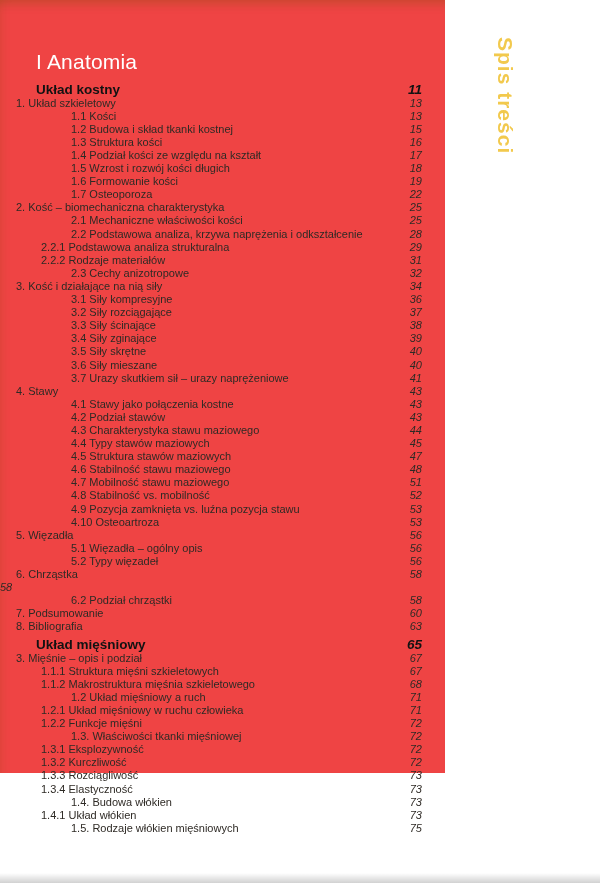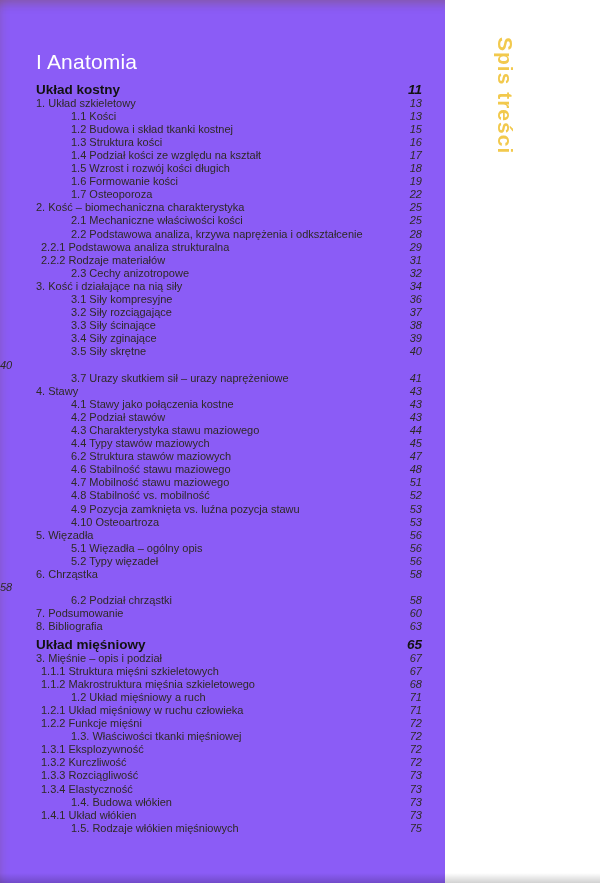--- a/index.html
+++ b/index.html
@@ -17,8 +17,8 @@
   .yellow-page {
     position: absolute;
     left: 0; top: 0;
-    width: 445px; height: 883px;
-    background: #8b5cf6;
+    width: 445px; height: 773px;
+    background: #ef4444;
     box-shadow:
       inset 0 12px 10px -8px rgba(120, 78, 0, 0.30),
       inset 9px 0 9px -7px rgba(120, 78, 0, 0.15);

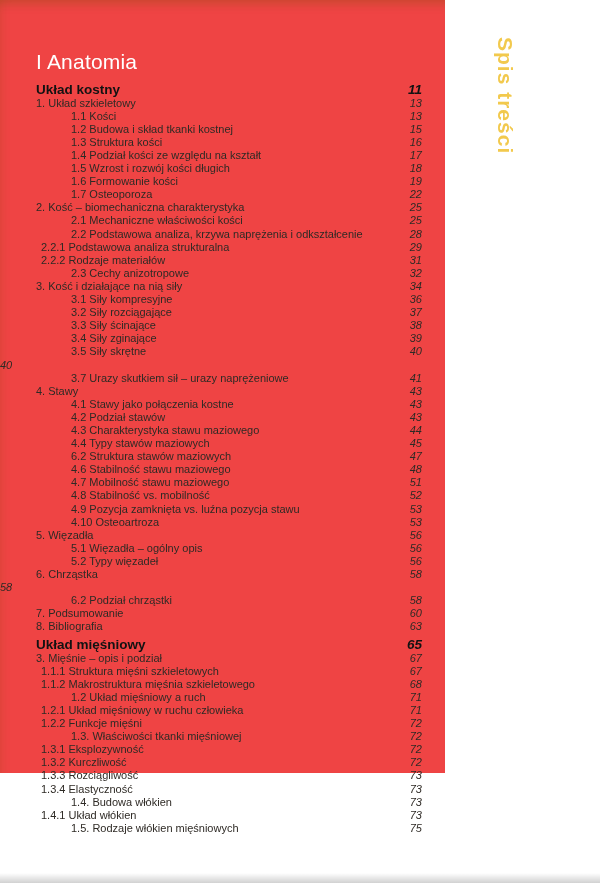--- a/index.html
+++ b/index.html
@@ -58,7 +58,7 @@
   }
   .row.header.gap { margin-top: 5px; gap: 28px; }
 
-  .row.lvl1 .label { padding-left: 36px; }
+  .row.lvl1 .label { padding-left: 16px; }
   .row.lvl2 .label { padding-left: 71px; }
   .row.lvl3 .label { padding-left: 41px; }
   .row.header .label { padding-left: 36px; }

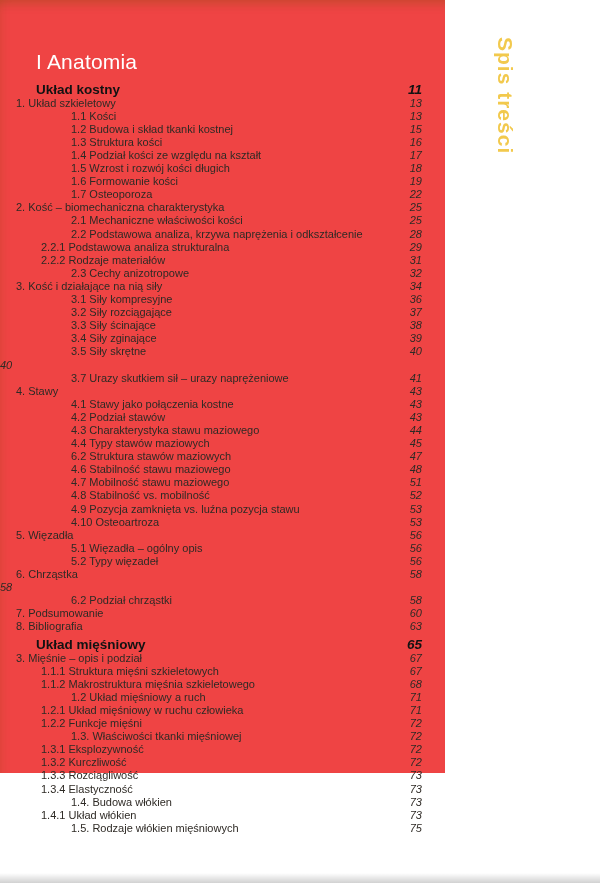--- a/index.html
+++ b/index.html
@@ -185,6 +185,7 @@
           <span class="pg">40</span>
         </div>
         <div class="row lvl2">
+          <span class="label">3.6 Siły mieszane</span>
           <span class="pg">40</span>
         </div>
         <div class="row lvl2">

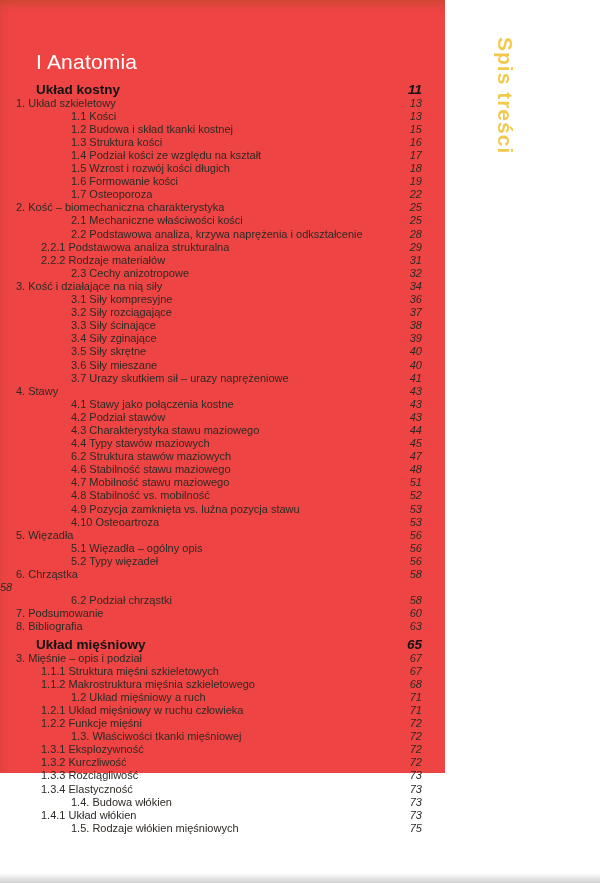--- a/index.html
+++ b/index.html
@@ -213,7 +213,7 @@
           <span class="pg">45</span>
         </div>
         <div class="row lvl2">
-          <span class="label">6.2 Struktura stawów maziowych</span>
+          <span class="label">4.5 Struktura stawów maziowych</span>
           <span class="pg">47</span>
         </div>
         <div class="row lvl2">

